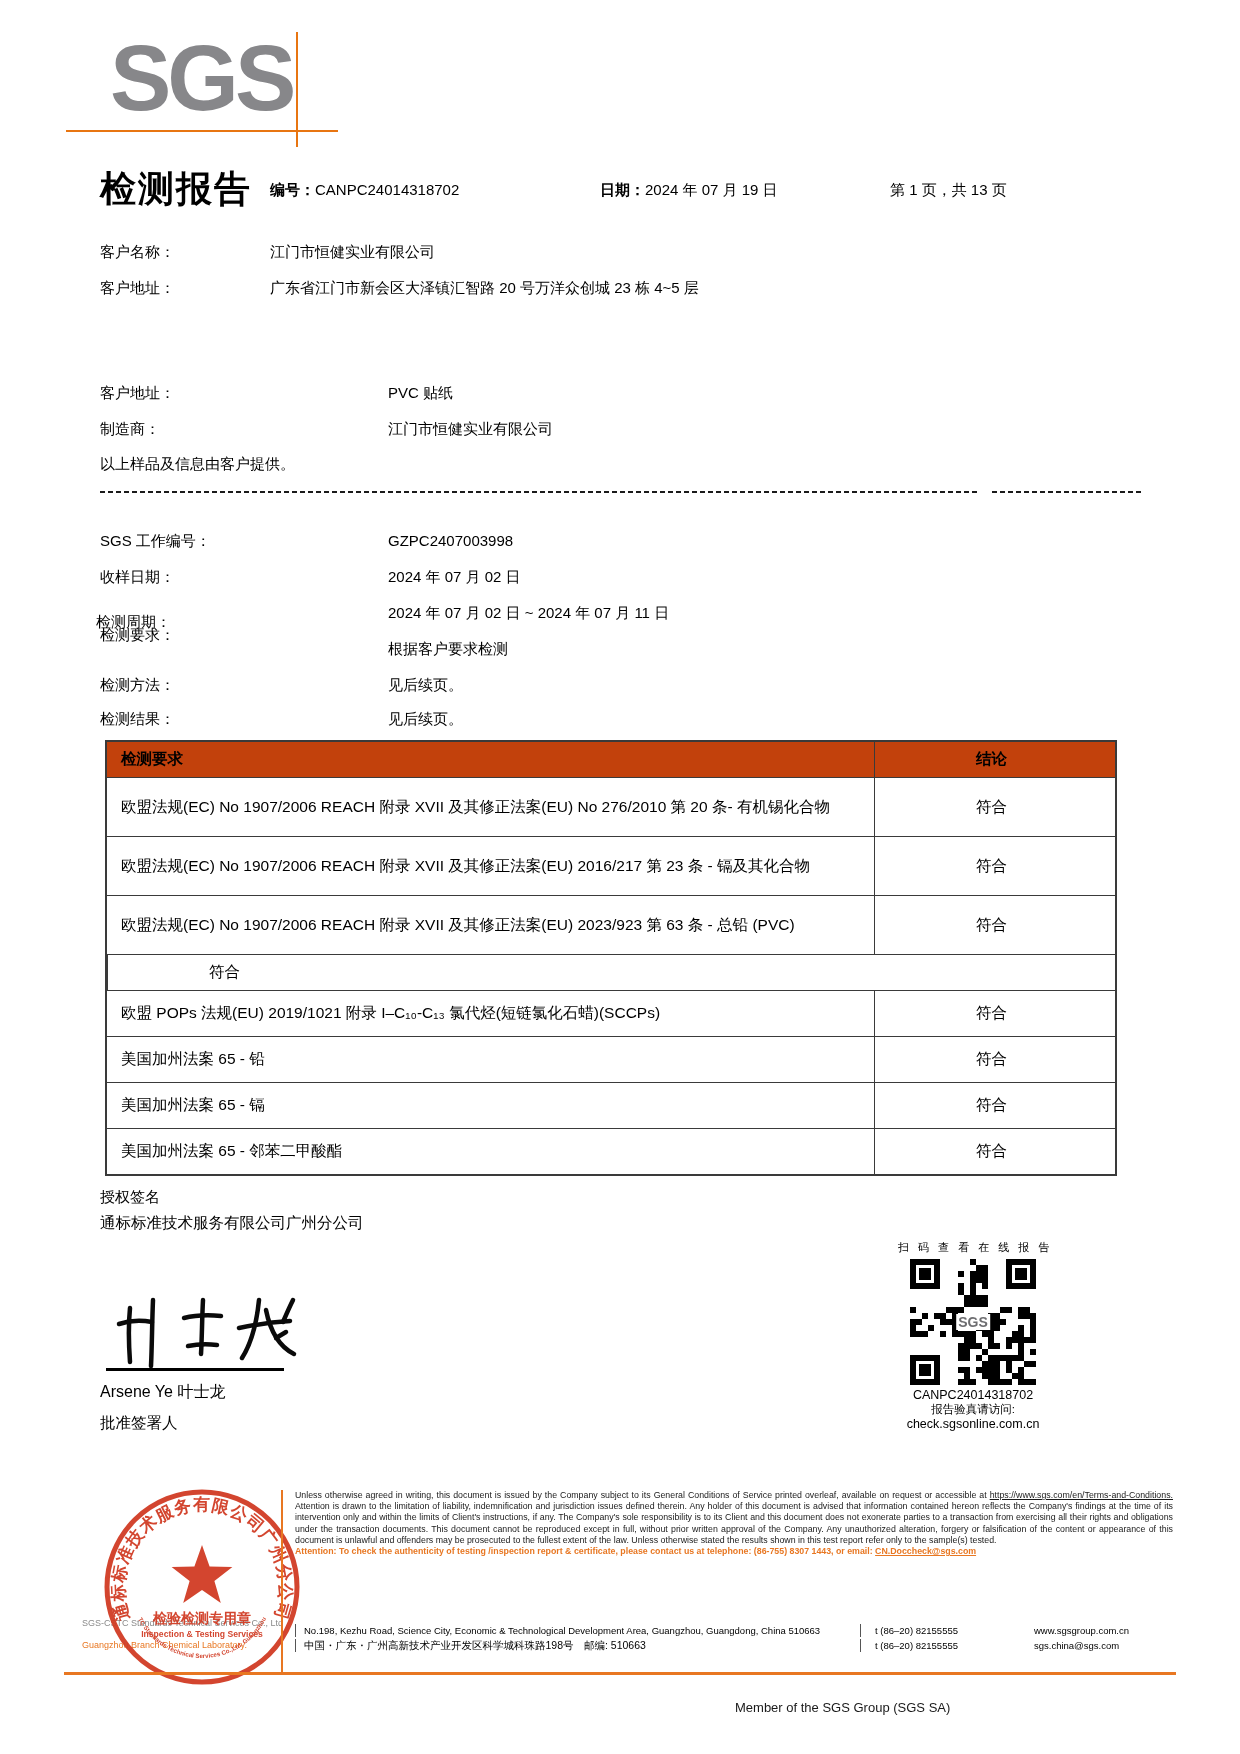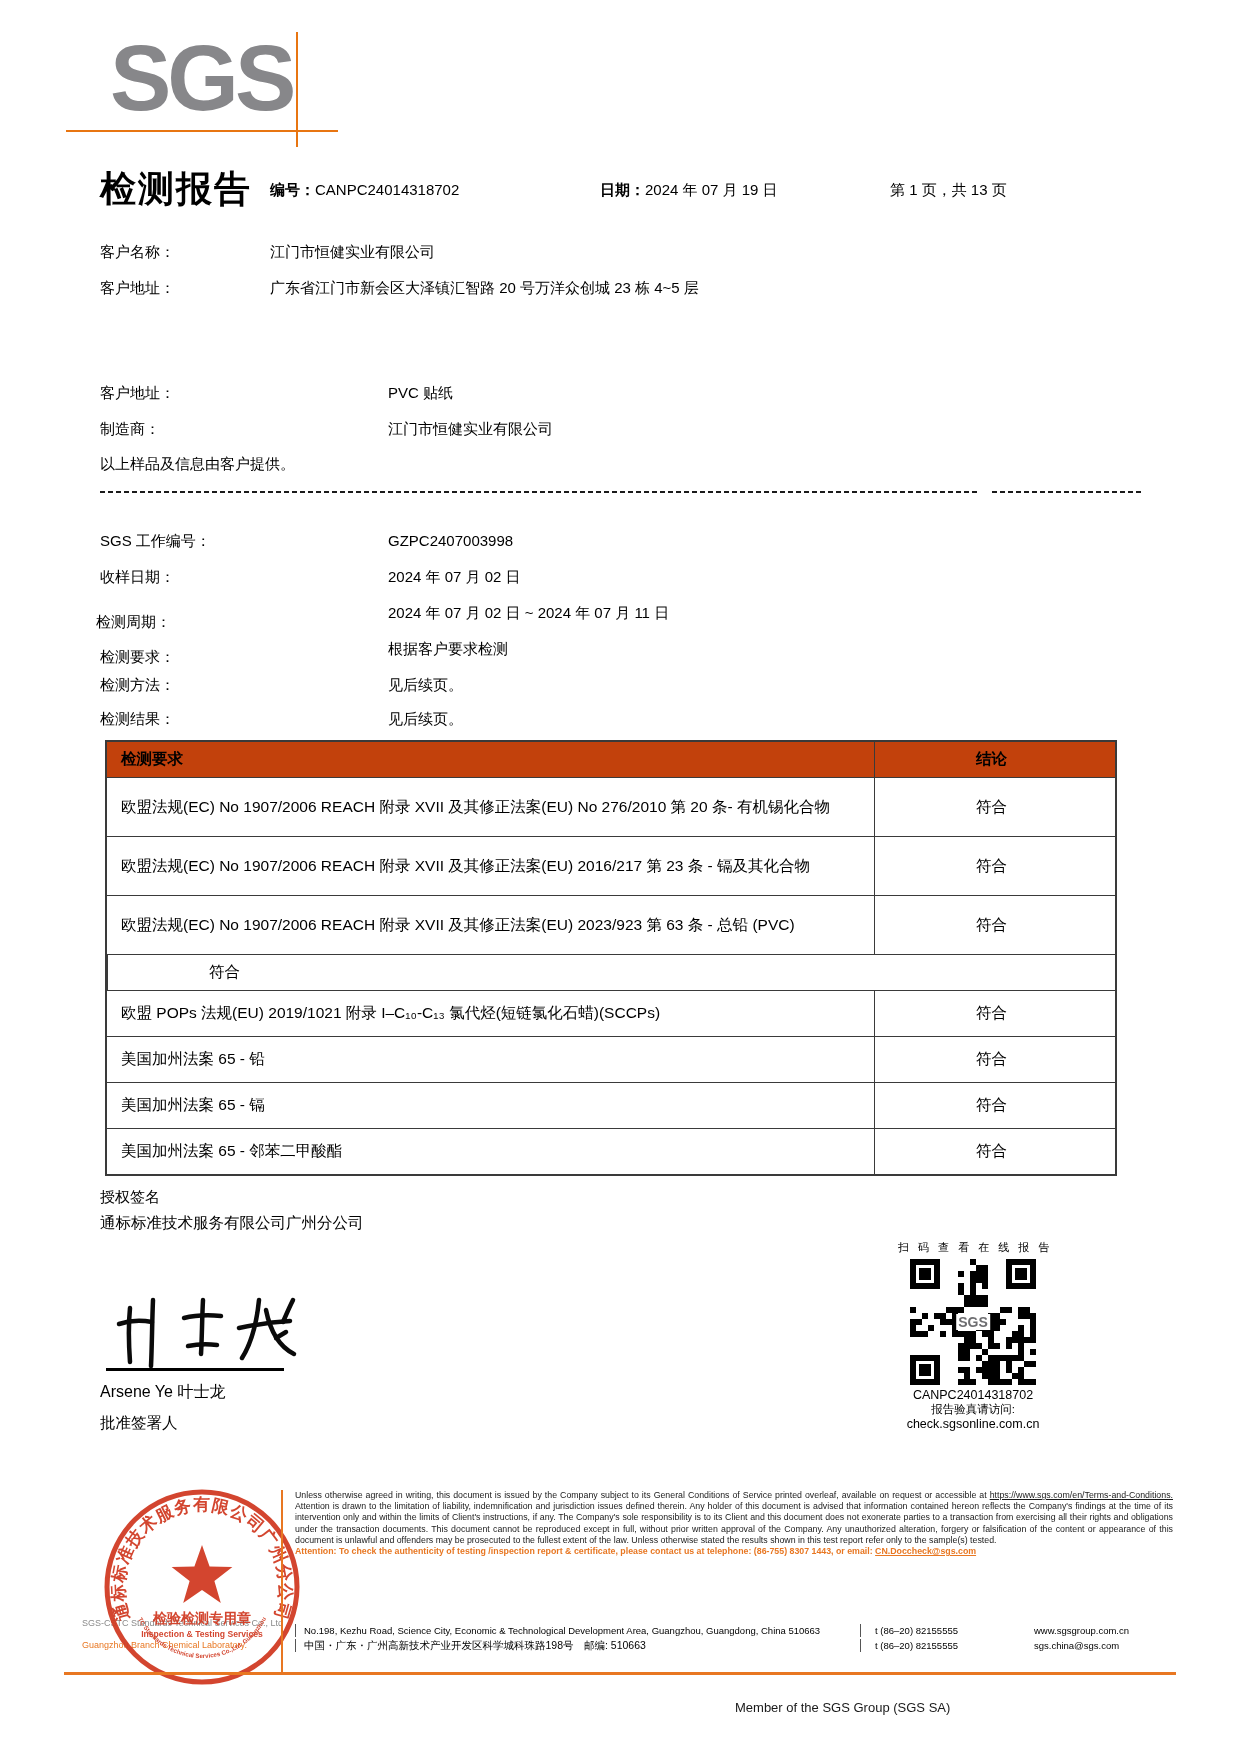--- a/index.html
+++ b/index.html
@@ -127,7 +127,7 @@
   <div class="abs val" style="left:388px; top:568px;">2024 年 07 月 02 日</div>
   <div class="abs lbl" style="left:96px; top:604px;margin-top:9px;">检测周期：</div>
   <div class="abs val" style="left:388px; top:604px;">2024 年 07 月 02 日 ~ 2024 年 07 月 11 日</div>
-  <div class="abs lbl" style="left:100px; top:648px;">检测要求：</div>
+  <div class="abs lbl" style="left:100px; top:626px;">检测要求：</div>
   <div class="abs val" style="left:388px; top:640px;">根据客户要求检测</div>
   <div class="abs lbl" style="left:100px; top:676px;">检测方法：</div>
   <div class="abs val" style="left:388px; top:676px;">见后续页。</div>

